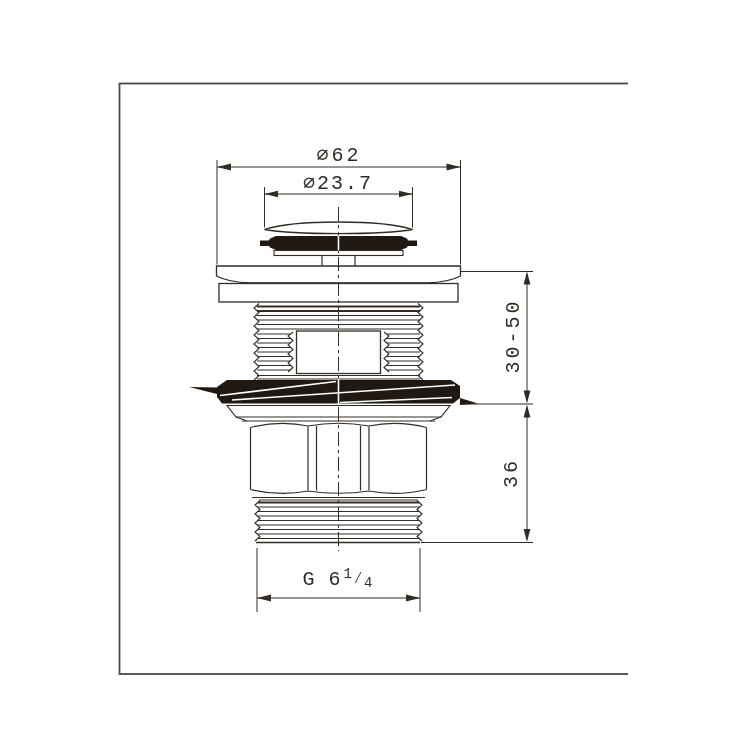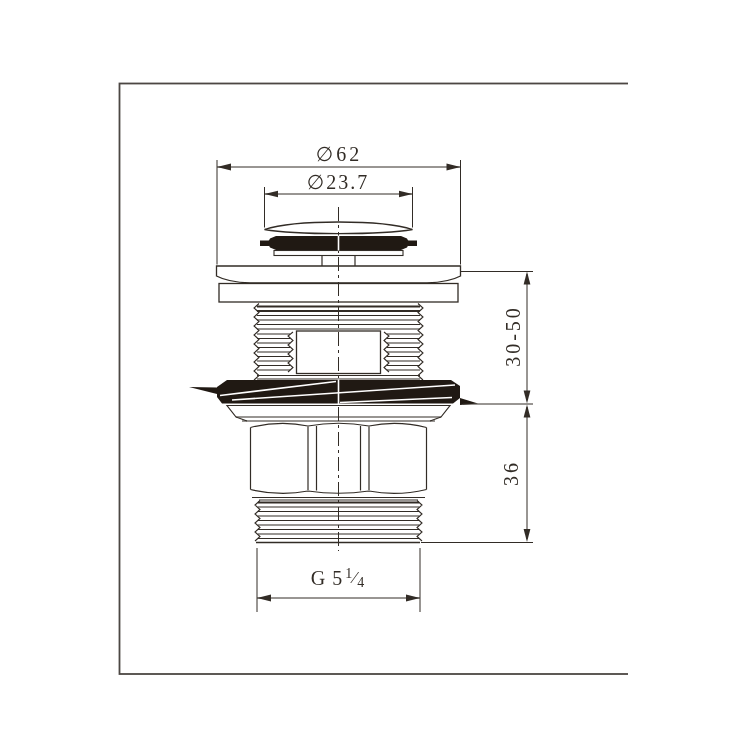--- a/index.html
+++ b/index.html
@@ -5,7 +5,7 @@
   html,body{margin:0;padding:0;background:#ffffff;}
   .stage{
     position:relative;width:628px;height:750px;background:#ffffff;
-    font-family:Liberation Serif, serif;
+    font-family:Liberation Mono, monospace;
     color:#322c26;overflow:hidden;
   }
   .stage svg{position:absolute;left:0;top:0;}

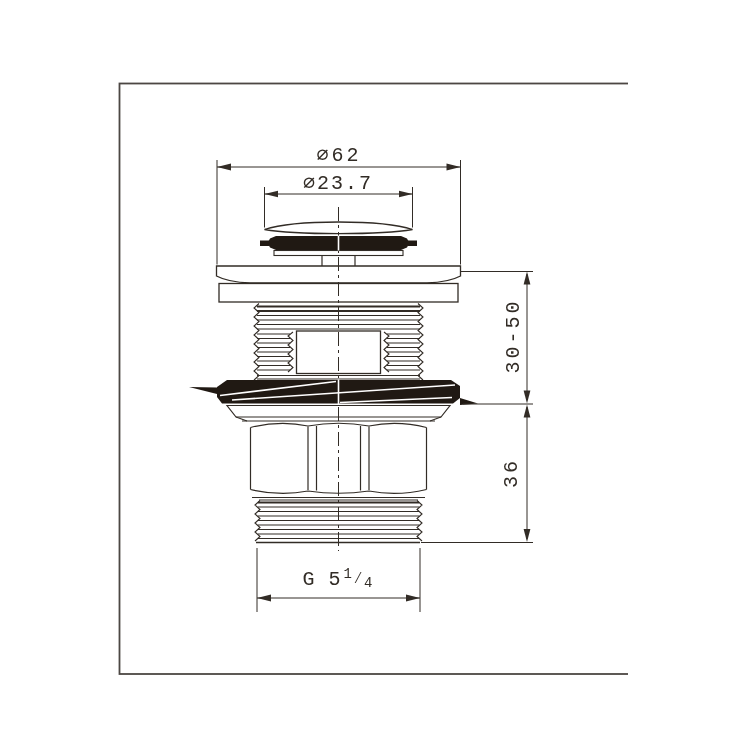--- a/index.html
+++ b/index.html
@@ -192,7 +192,7 @@
   <div class="dim-label rot" style="left:511px;top:473px;">36</div>
 
   <div class="dim-label g-label" style="left:338px;top:578px;">
-    <span>G 5</span><span class="fr-num">1</span><span class="fr-slash">⁄</span><span class="fr-den">4</span>
+    <span>G 6</span><span class="fr-num">1</span><span class="fr-slash">⁄</span><span class="fr-den">4</span>
   </div>
 
 </div>

